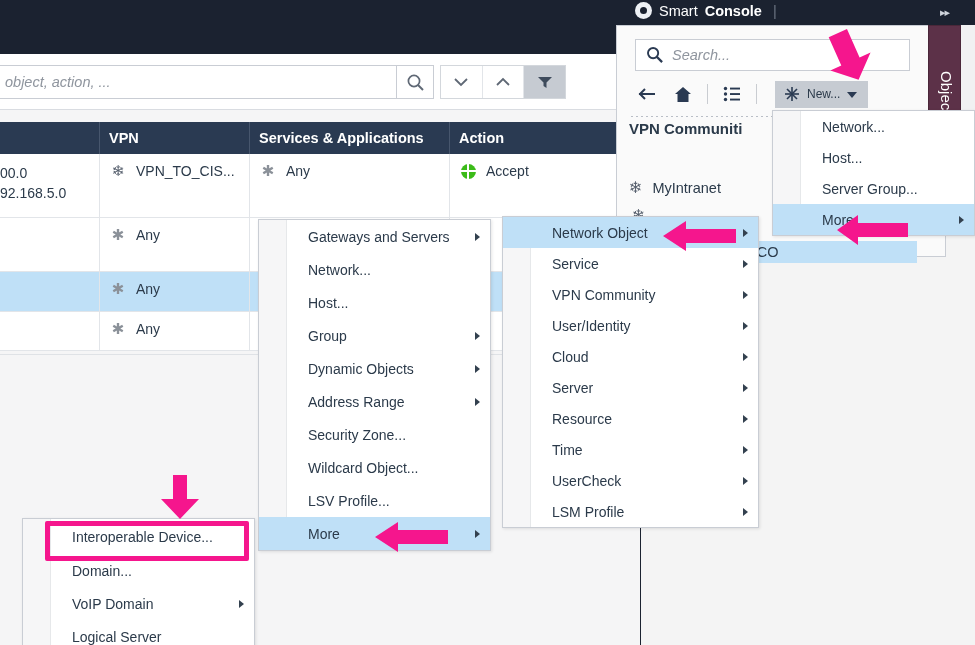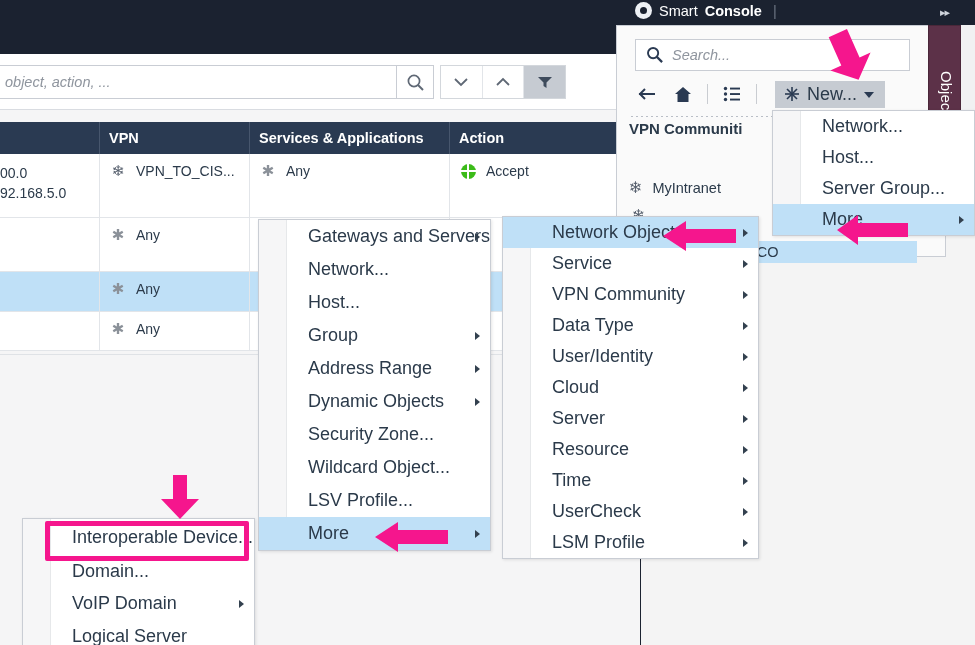--- a/index.html
+++ b/index.html
@@ -118,7 +118,7 @@
   .tbar-div{width:1px;height:20px;background:#c9ccd1;}
   #new-button{
     background:#c6cbd2;height:27px;display:flex;align-items:center;gap:7px;
-    padding:0 10px 0 8px;font-size:18px;color:#2b3a4a;
+    padding:0 10px 0 8px;font-size:12px;color:#2b3a4a;
     border:1px solid #c6cbd2;box-sizing:border-box;margin-left:6px;
   }
   #obj-dotted{

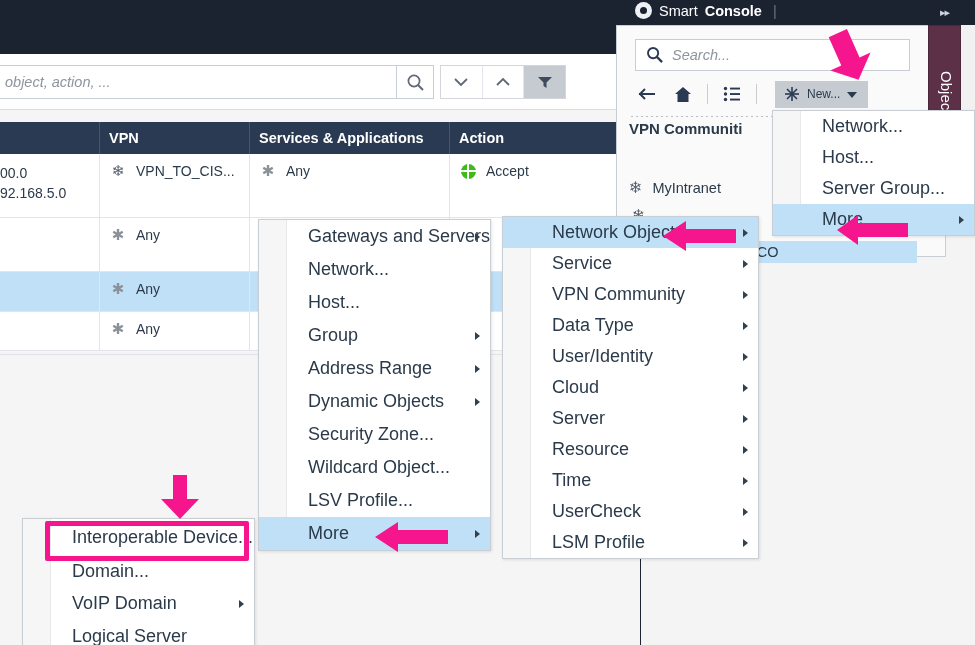--- a/index.html
+++ b/index.html
@@ -168,7 +168,7 @@
   }
   .mitem{
     position:relative;height:31px;display:flex;align-items:center;
-    font-size:18px;color:#2b3a4a;padding-left:49px;white-space:nowrap;
+    font-size:14px;color:#2b3a4a;padding-left:49px;white-space:nowrap;
     box-sizing:border-box;
   }
   .mitem.hl{background:#bfe0f7;}

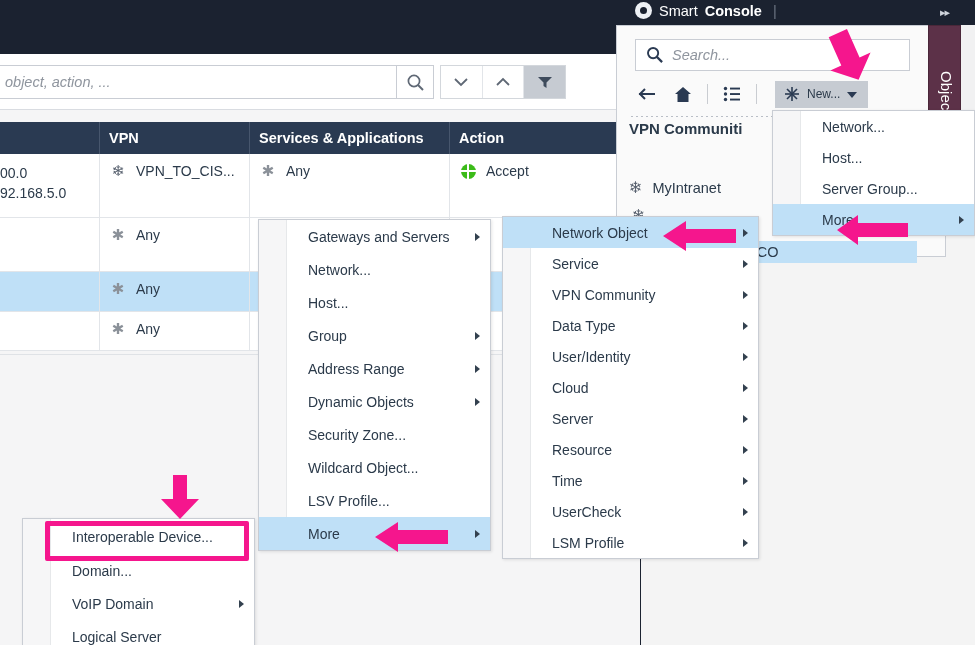--- a/index.html
+++ b/index.html
@@ -397,10 +397,6 @@
       <span class="arrow"></span>
     </div>
   <div class="mitem">
-      <span>Data Type</span>
-      <span class="arrow"></span>
-    </div>
-  <div class="mitem">
       <span>User/Identity</span>
       <span class="arrow"></span>
     </div>

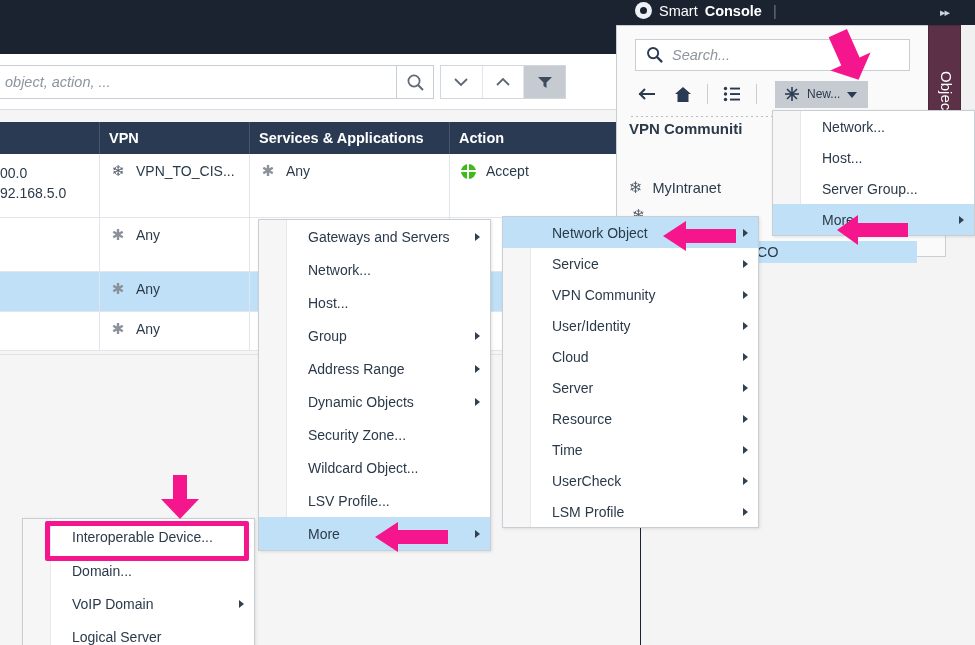--- a/index.html
+++ b/index.html
@@ -443,11 +443,11 @@
       <span class="arrow"></span>
     </div>
   <div class="mitem" style="height:33px">
+      <span>Dynamic Objects</span>
+      <span class="arrow"></span>
+    </div>
+  <div class="mitem" style="height:33px">
       <span>Address Range</span>
-      <span class="arrow"></span>
-    </div>
-  <div class="mitem" style="height:33px">
-      <span>Dynamic Objects</span>
       <span class="arrow"></span>
     </div>
   <div class="mitem" style="height:33px">

